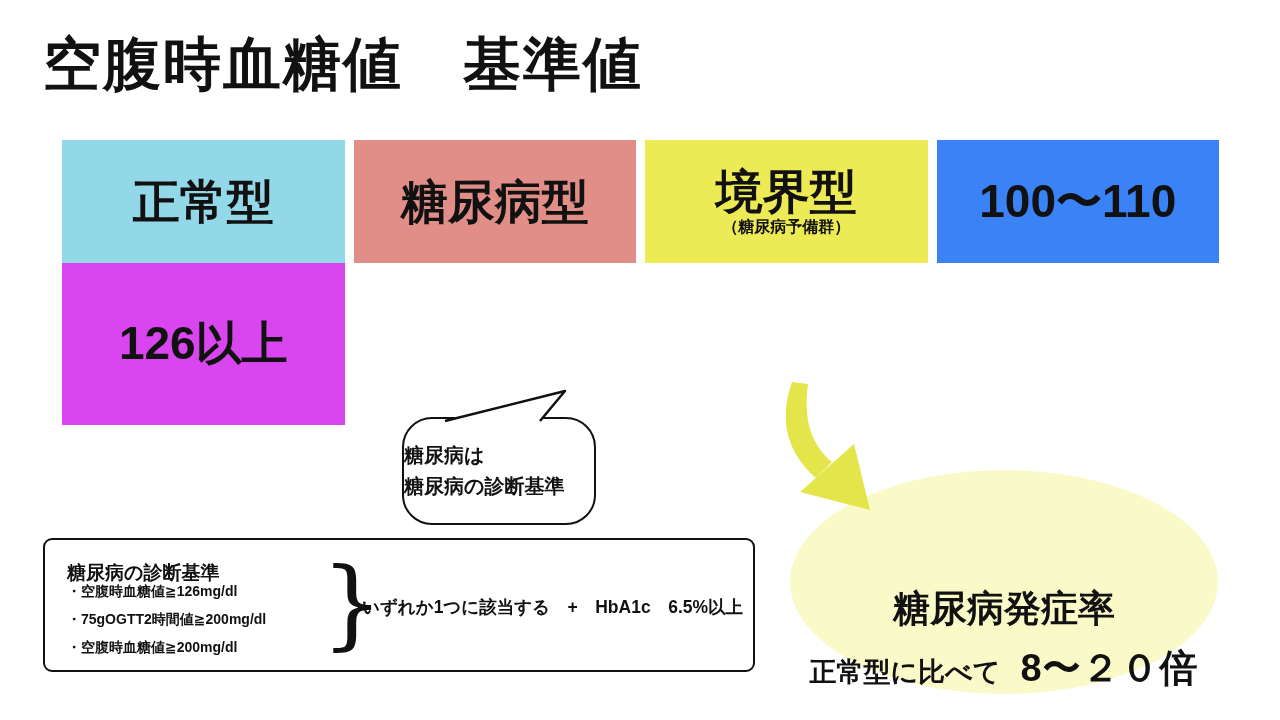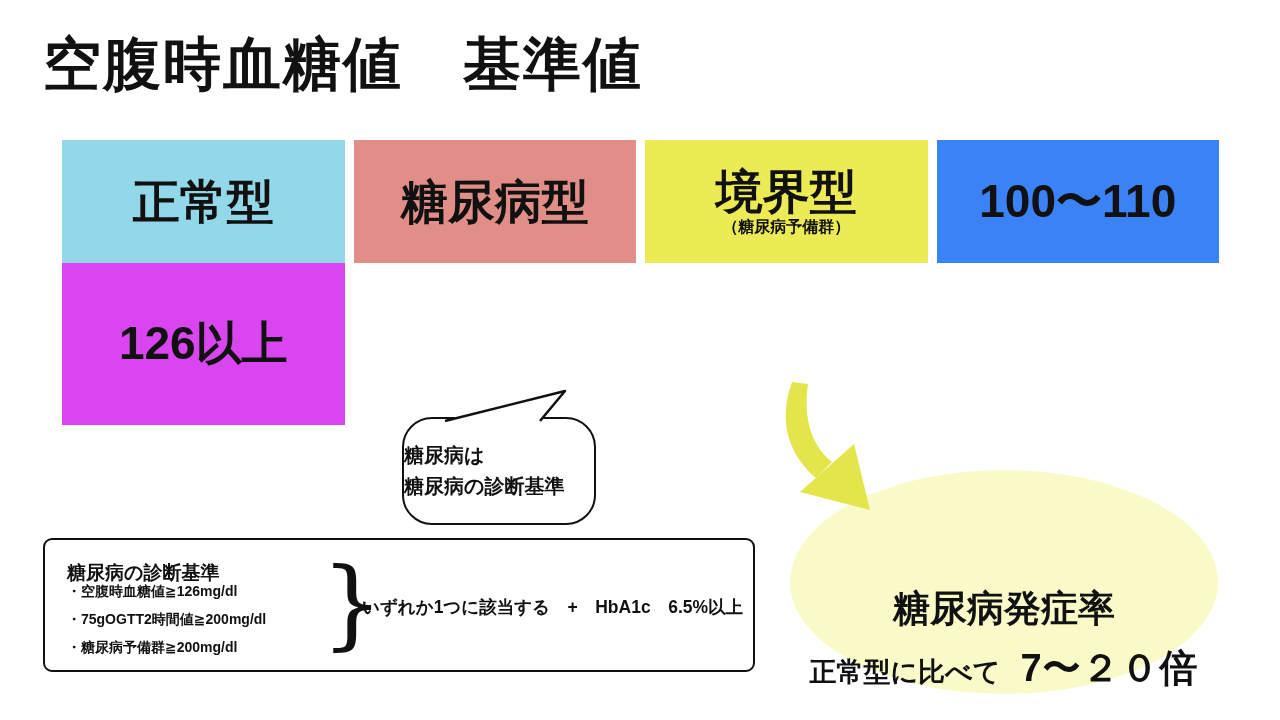--- a/index.html
+++ b/index.html
@@ -118,7 +118,7 @@
   <div class="criteria-items">
     <div>・空腹時血糖値≧126mg/dl</div>
     <div>・75gOGTT2時間値≧200mg/dl</div>
-    <div>・糖尿病予備群≧200mg/dl</div>
+    <div>・空腹時血糖値≧200mg/dl</div>
   </div>
   <div class="criteria-brace">}</div>
   <div class="criteria-cond">いずれか1つに該当する　+　HbA1c　6.5%以上</div>

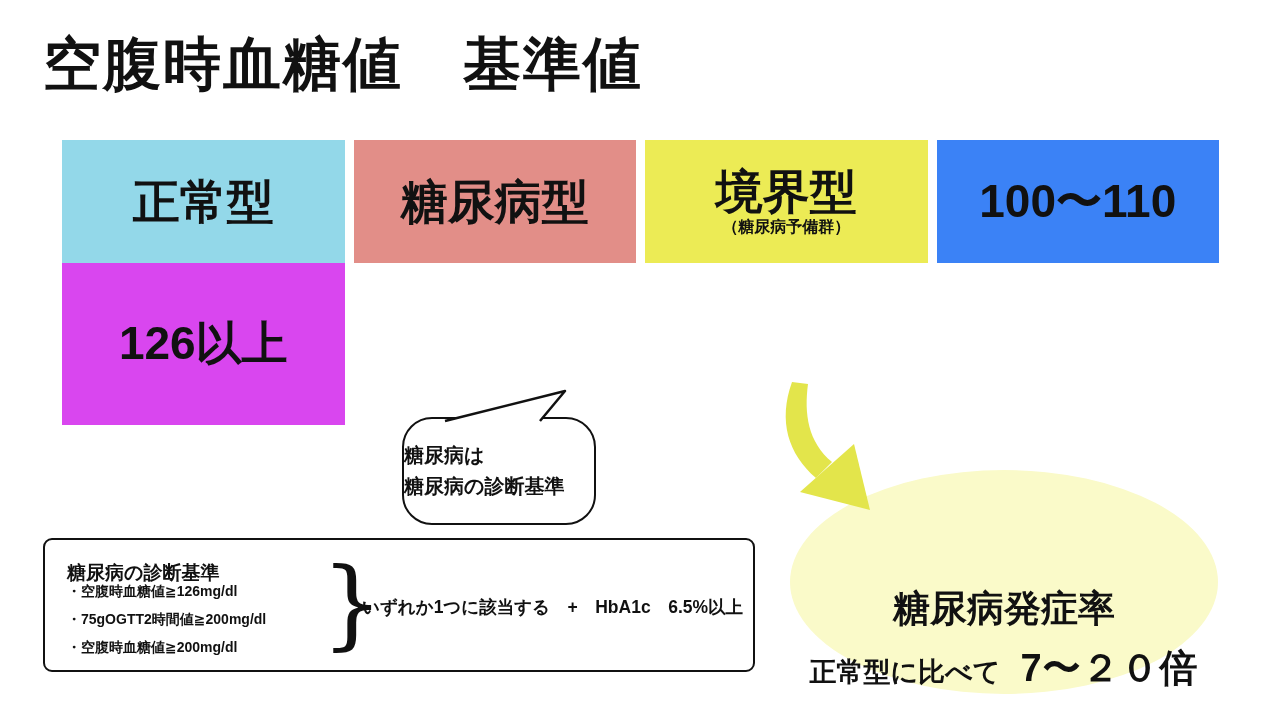--- a/index.html
+++ b/index.html
@@ -104,7 +104,7 @@
   <span class="hl-line1">糖尿病発症率</span>
   <span class="hl-line2">
     <span class="hl-prefix">正常型に比べて</span>
-    <span class="hl-value">7〜２０倍</span>
+    <span class="hl-value">8〜２０倍</span>
   </span>
 </div>
 

